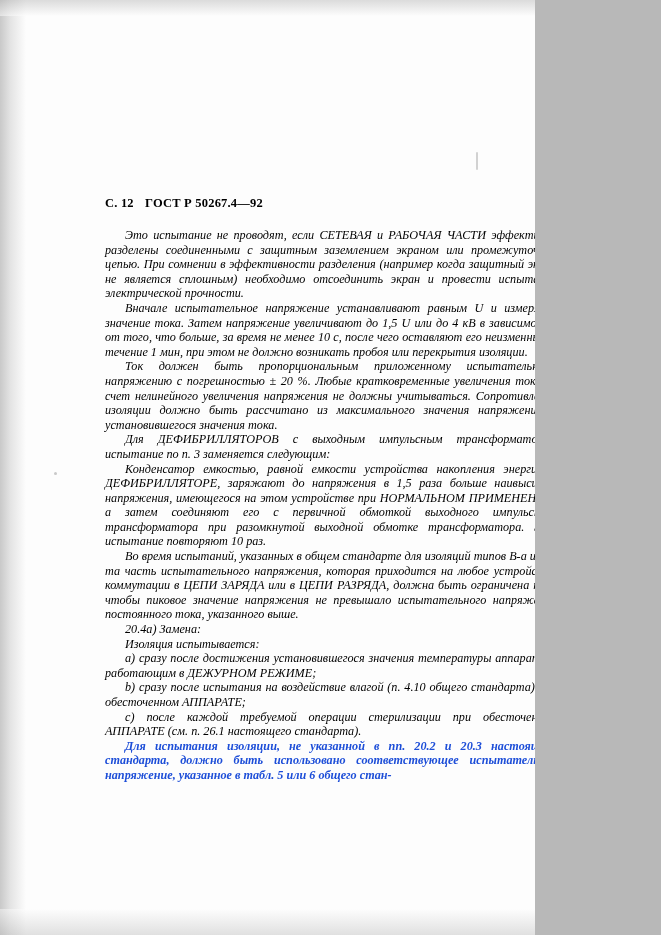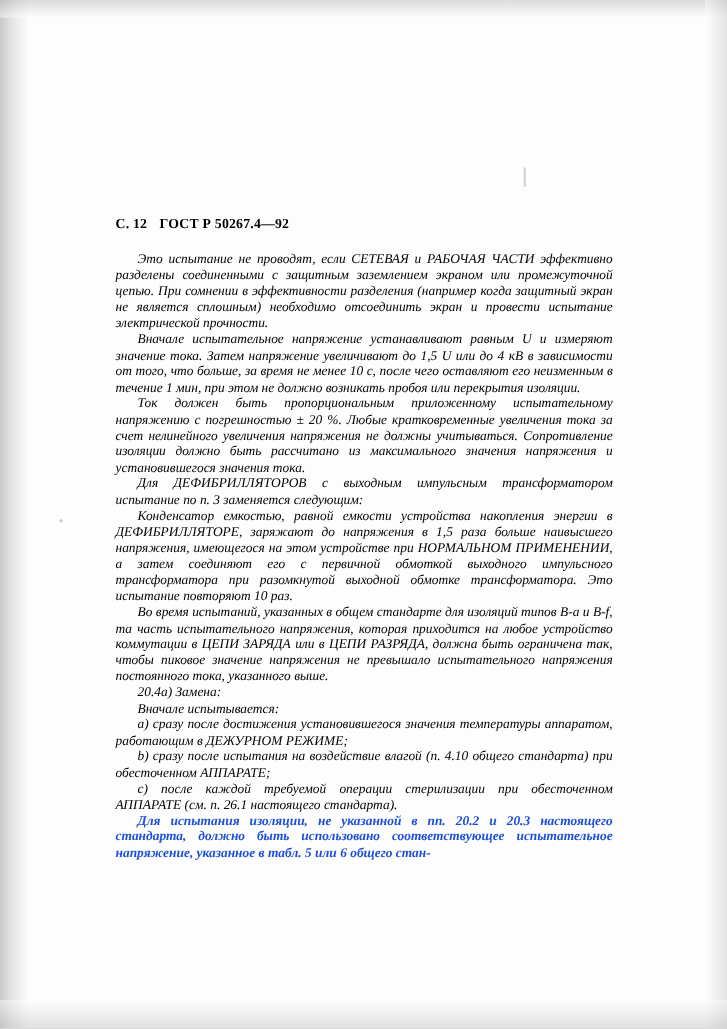--- a/index.html
+++ b/index.html
@@ -9,7 +9,7 @@
   }
   .page {
     position: relative;
-    width: 661px;
+    width: 535px;
     height: 935px;
     background: #ffffff;
     overflow: hidden;

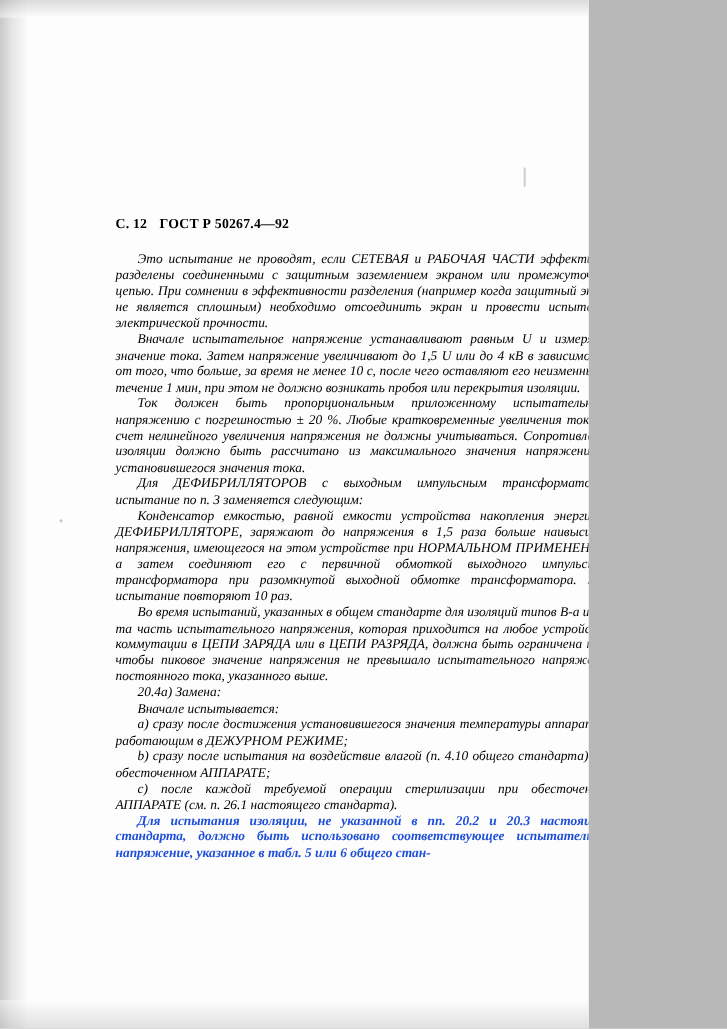--- a/index.html
+++ b/index.html
@@ -115,7 +115,7 @@
       <p>Конденсатор емкостью, равной емкости устройства накопления энергии в ДЕФИБРИЛЛЯТОРЕ, заряжают до напряжения в 1,5 раза больше наивысшего напряжения, имеющегося на этом устройстве при НОРМАЛЬНОМ ПРИМЕНЕНИИ, а затем соединяют его с первичной обмоткой выходного импульсного трансформатора при разомкнутой выходной обмотке трансформатора. Это испытание повторяют 10 раз.</p>
       <p>Во время испытаний, указанных в общем стандарте для изоляций типов В-а и В-f, та часть испытательного напряжения, которая приходится на любое устройство коммутации в ЦЕПИ ЗАРЯДА или в ЦЕПИ РАЗРЯДА, должна быть ограничена так, чтобы пиковое значение напряжения не превышало испытательного напряжения постоянного тока, указанного выше.</p>
       <p class="noindent" style="text-indent:20px;">20.4а) Замена:</p>
-      <p>Вначале испытывается:</p>
+      <p>Изоляция испытывается:</p>
       <p>а) сразу после достижения установившегося значения температуры аппаратом, работающим в ДЕЖУРНОМ РЕЖИМЕ;</p>
       <p>b) сразу после испытания на воздействие влагой (п. 4.10 общего стандарта) при обесточенном АППАРАТЕ;</p>
       <p>с) после каждой требуемой операции стерилизации при обесточенном АППАРАТЕ (см. п. 26.1 настоящего стандарта).</p>

